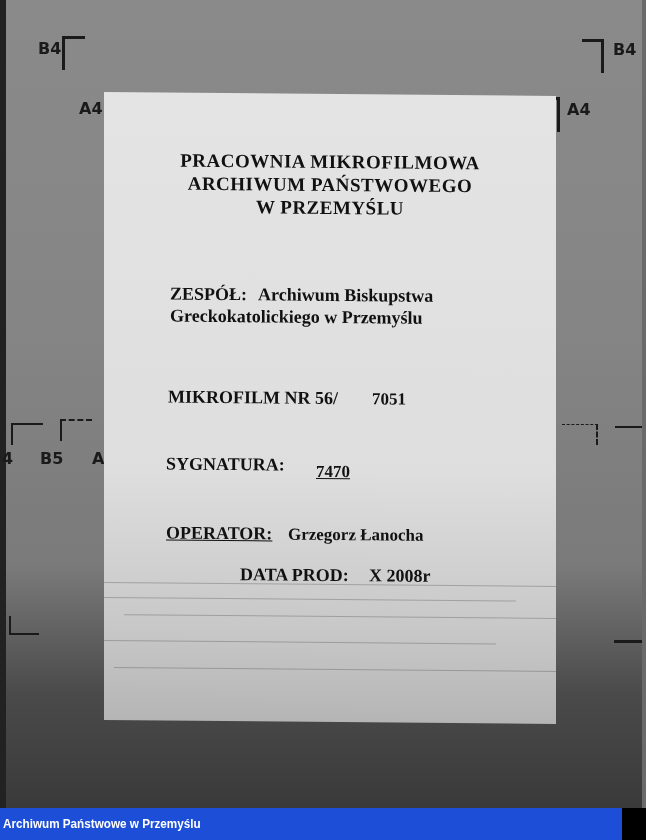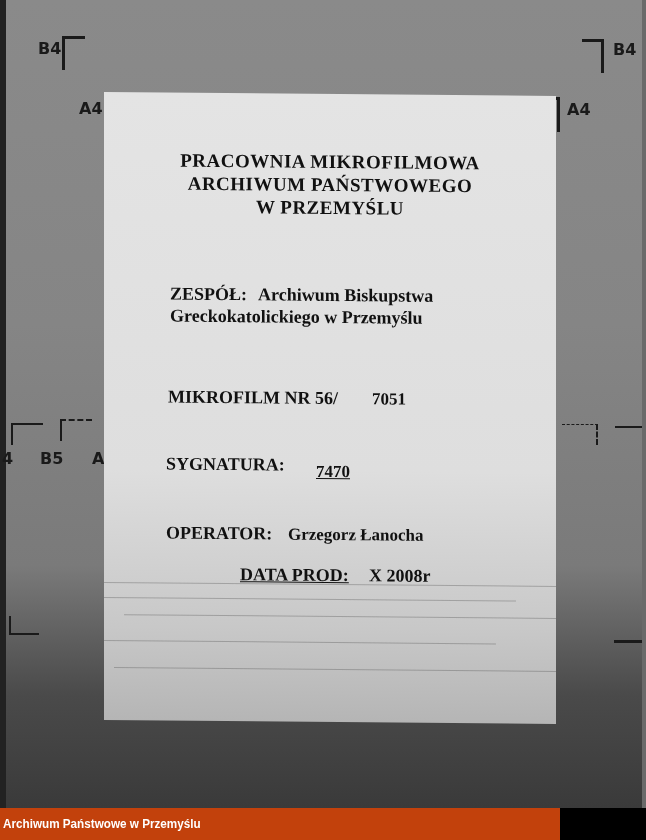--- a/index.html
+++ b/index.html
@@ -103,7 +103,7 @@
       <div class="t line" style="left:62px;top:361px;">SYGNATURA:</div>
       <div class="t val" style="left:212px;top:368px;text-decoration:underline;">7470</div>
 
-      <div class="t line" style="left:62px;top:430px;">OPERATOR:</div>
+      <div class="t line" style="left:62px;top:430px;text-decoration:underline;">OPERATOR:</div>
       <div class="t val" style="left:184px;top:431px;">Grzegorz Łanocha</div>
 
       <div class="t line" style="left:136px;top:471px;text-decoration:underline;">DATA  PROD:</div>

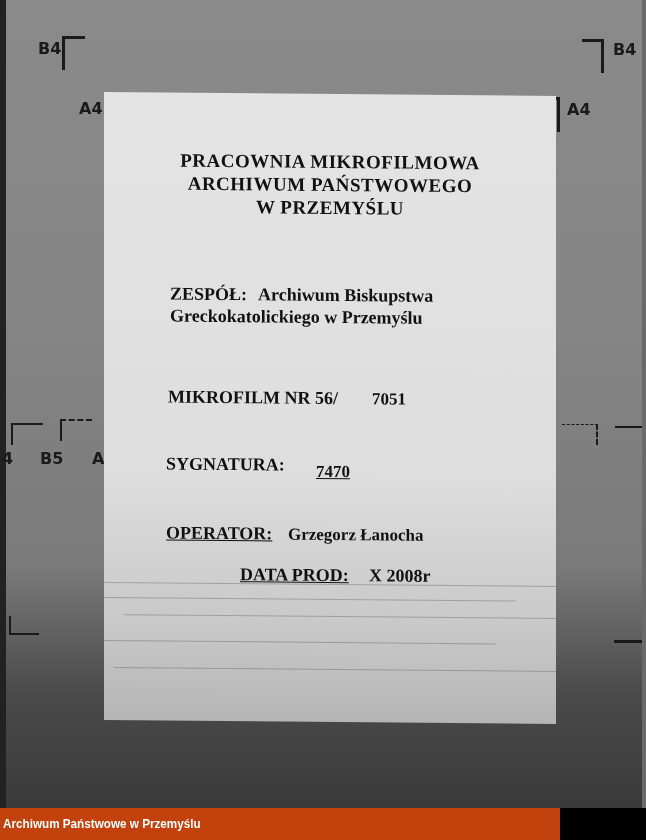--- a/index.html
+++ b/index.html
@@ -106,7 +106,7 @@
       <div class="t line" style="left:62px;top:430px;text-decoration:underline;">OPERATOR:</div>
       <div class="t val" style="left:184px;top:431px;">Grzegorz Łanocha</div>
 
-      <div class="t line" style="left:136px;top:471px;text-decoration:underline;">DATA  PROD:</div>
+      <div class="t line" style="left:136px;top:471px;">DATA  PROD:</div>
       <div class="t line" style="left:265px;top:471px;">X  2008r</div>
 
     </div>

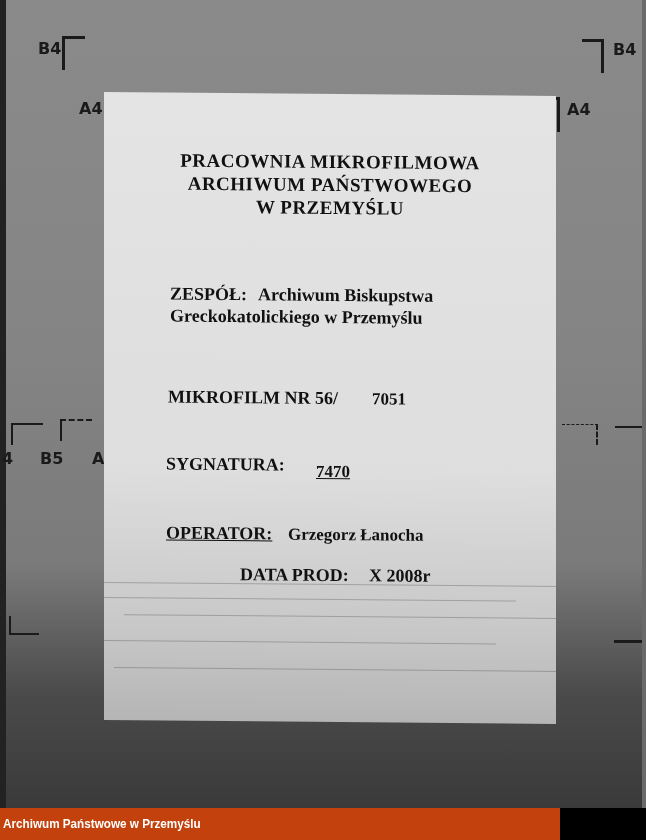--- a/index.html
+++ b/index.html
@@ -43,8 +43,8 @@
     .line { font-size: 18px; }
     .val { font-size: 17px; }
     .footer {
-      position: absolute; left: 0; top: 808px; width: 560px; height: 32px;
-      background: #c2410c;
+      position: absolute; left: 0; top: 808px; width: 622px; height: 32px;
+      background: #1d4ed8;
     }
     .footer-text {
       position: absolute; left: 3px; top: 8px; color: #fff;

